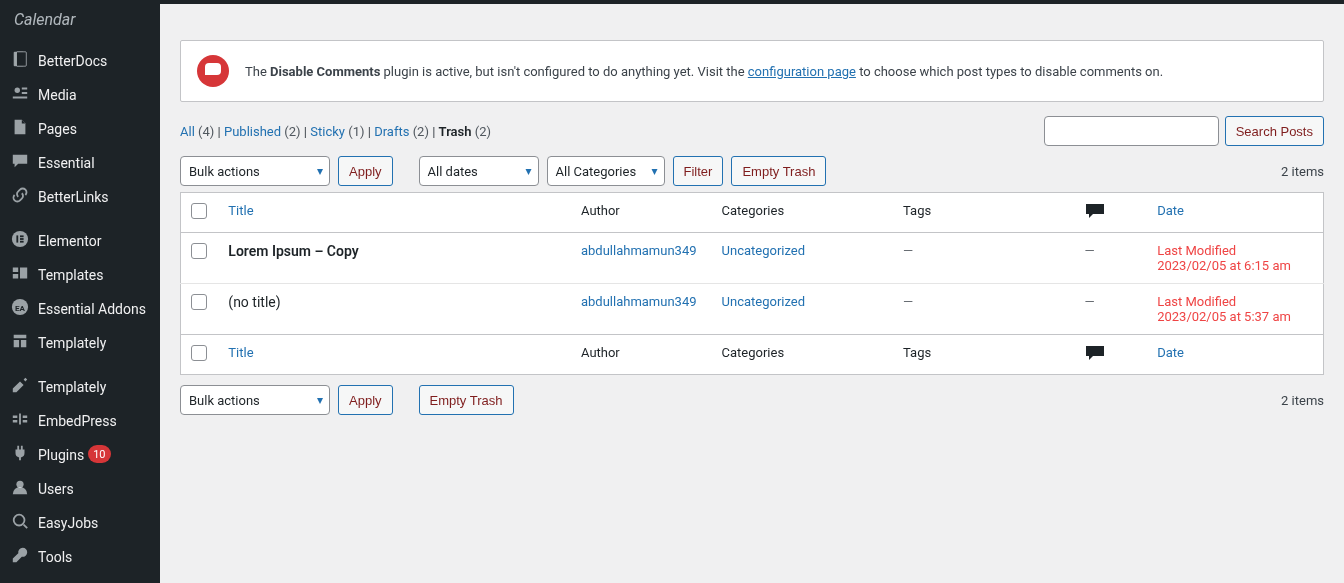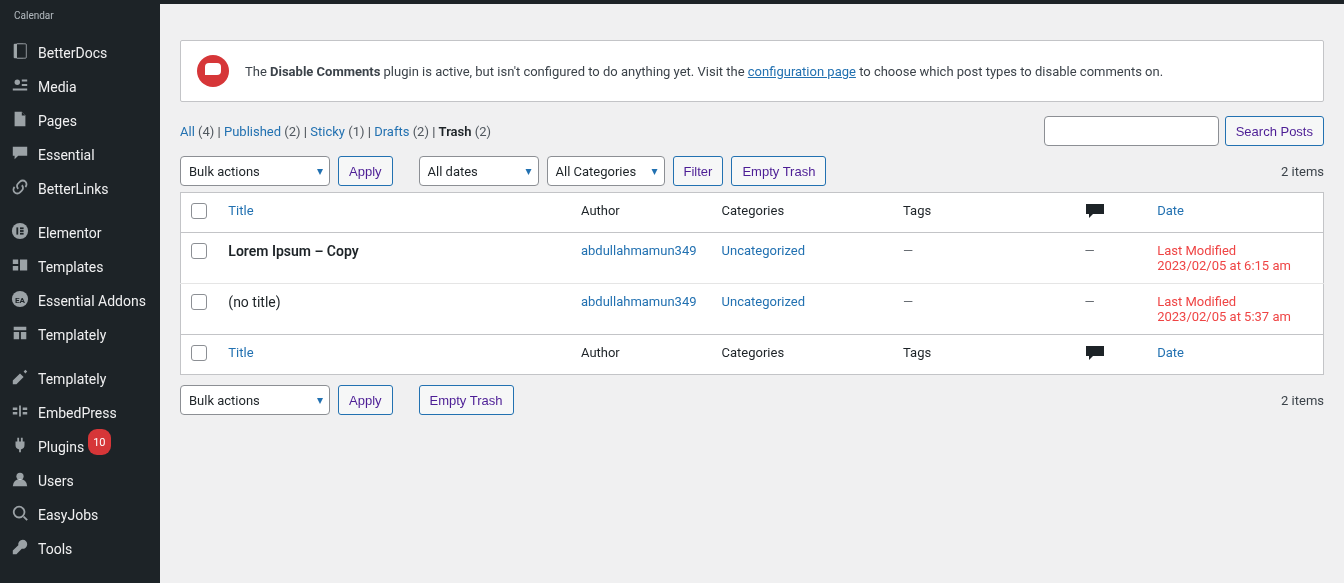--- a/index.html
+++ b/index.html
@@ -56,8 +56,9 @@
   display: block;
   padding: 6px 12px 6px 14px;
   color: rgba(240,246,252,.7);
-  font-size: 10px;
+  font-size: 16px;
   cursor: pointer;
+  font-style: italic;
 }
 .update-badge {
   display: inline-flex;

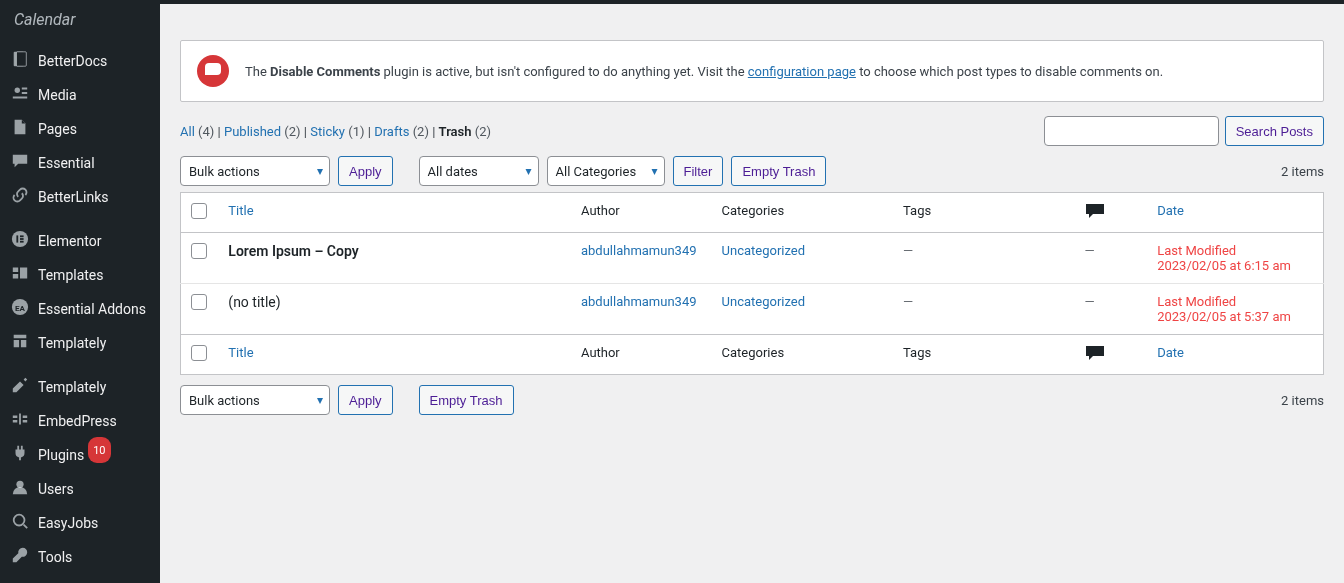--- a/index.html
+++ b/index.html
@@ -138,7 +138,7 @@
 }
 .btn {
   border: 1px solid #2271b1;
-  color: #4c1d95;
+  color: #7f1d1d;
   background: #f6f7f7;
   border-radius: 3px;
   height: 30px;

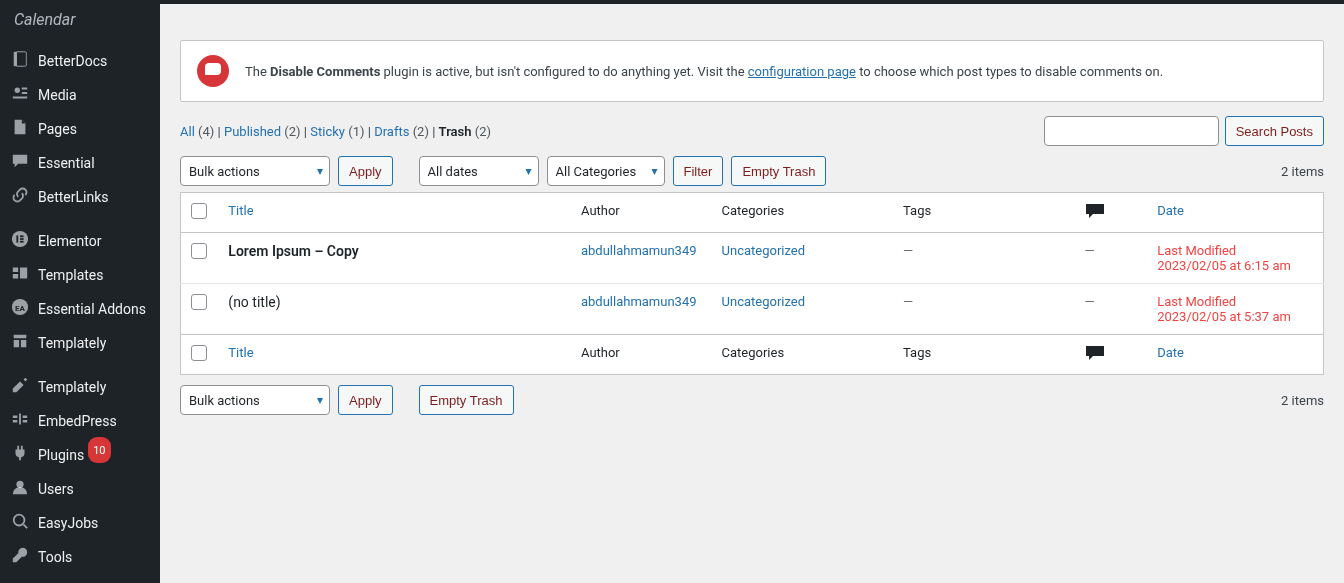--- a/index.html
+++ b/index.html
@@ -66,7 +66,7 @@
   color: #fff;
   border-radius: 9px;
   min-width: 18px;
-  height: 26px;
+  height: 18px;
   font-size: 11px;
   align-items: center;
   justify-content: center;

